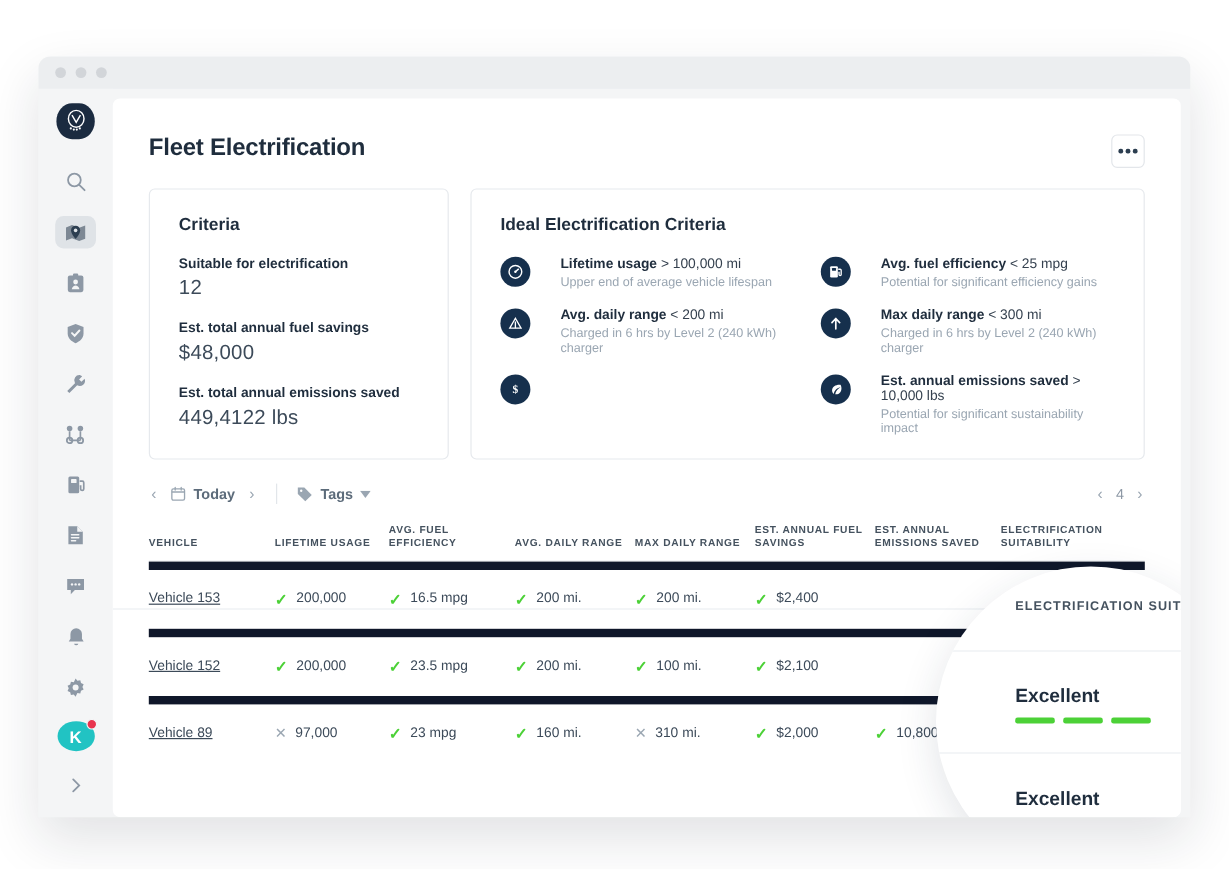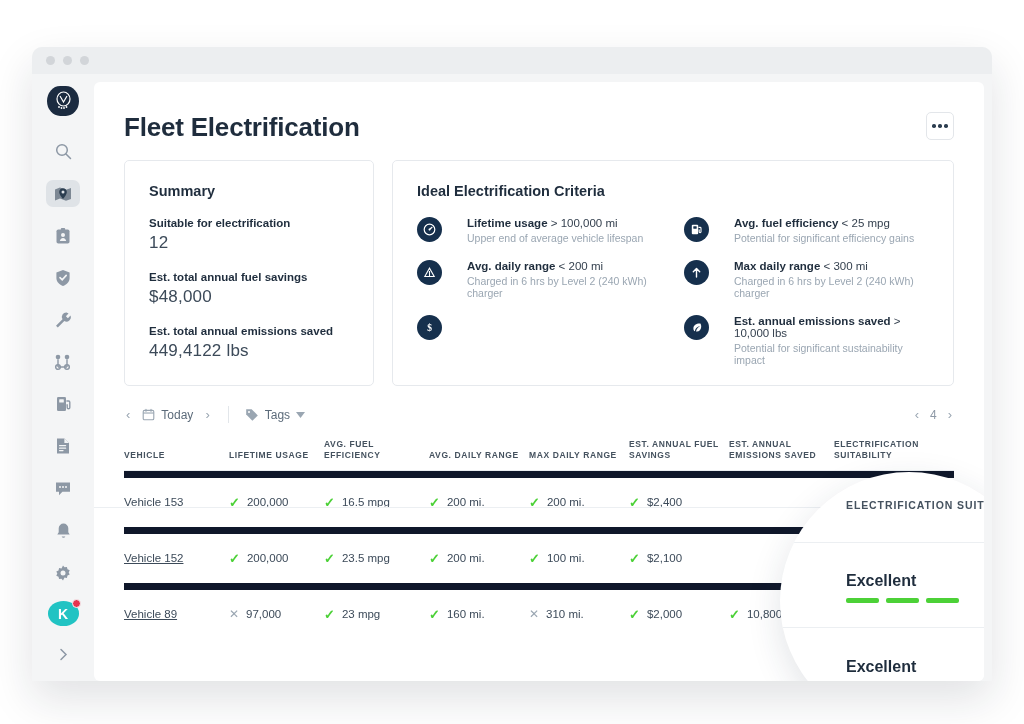--- a/index.html
+++ b/index.html
@@ -67,7 +67,7 @@
     display: flex; align-items: flex-start; justify-content: space-between;
     padding: 30px 30px 0 30px;
   }
-  #page-title { font-size: 26px; font-weight: bold; color: #1f2d3d; letter-spacing: -.2px; }
+  #page-title { font-size: 20px; font-weight: bold; color: #1f2d3d; letter-spacing: -.2px; }
   #more-button {
     width: 28px; height: 28px; border: 1px solid #e3e6ea; border-radius: 5px;
     background: #fff; display: flex; align-items: center; justify-content: center;

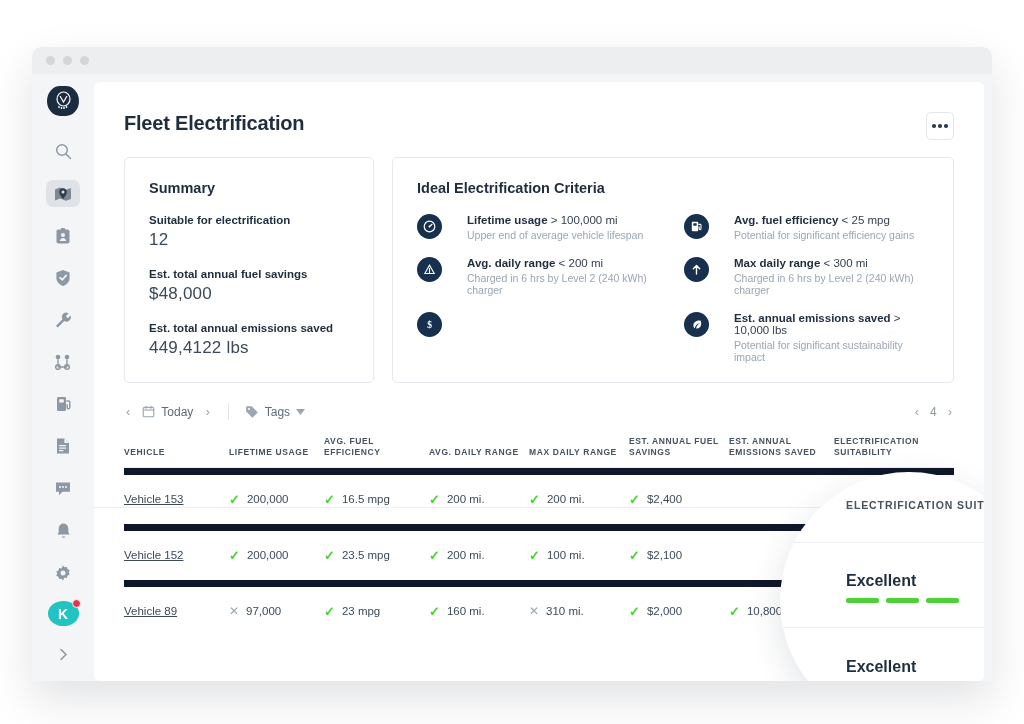--- a/index.html
+++ b/index.html
@@ -305,7 +305,7 @@
       <div id="cards-row">
 
         <div class="card" id="summary-card">
-          <div class="card-title">Summary</div>
+          <div class="card-title">Criteria</div>
 
           <div class="sum-block">
             <div class="sum-label">Suitable for electrification</div>

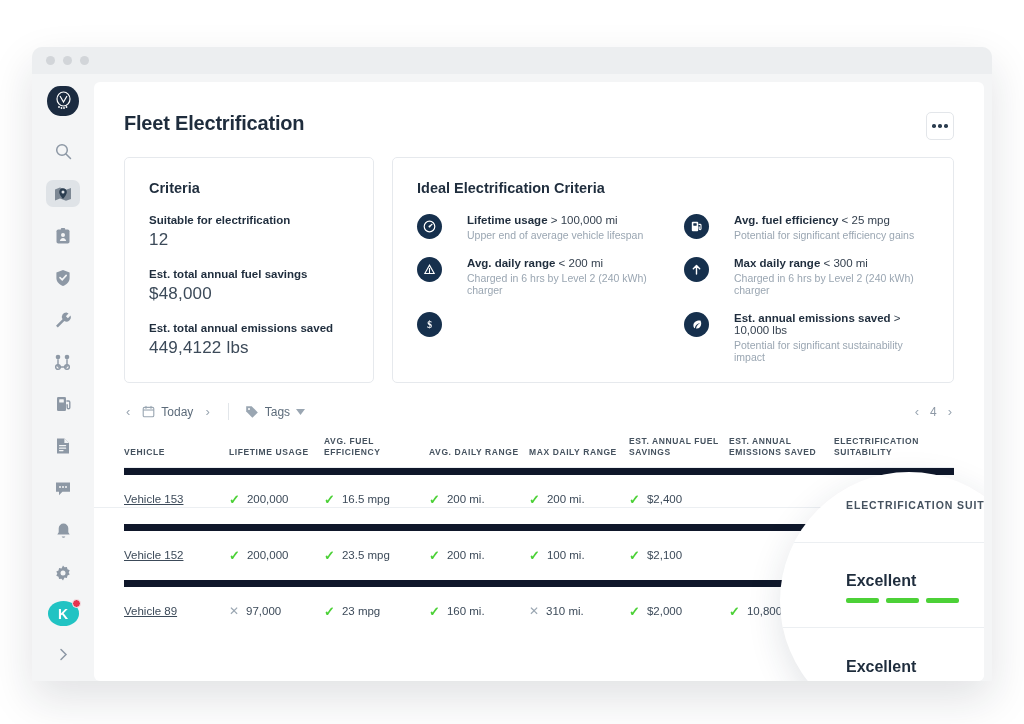--- a/index.html
+++ b/index.html
@@ -116,7 +116,7 @@
   }
   .tb-left { display: flex; align-items: center; gap: 10px; color: #8d98a5; font-size: 12px; }
   .tb-arrow { color: #9aa6b2; font-size: 13px; padding: 0 2px; }
-  .tb-chip { display: flex; align-items: center; gap: 6px; color: #5c6b7a; font-size: 12px; }
+  .tb-chip { display: flex; align-items: center; gap: 6px; color: #5c6b7a; font-size: 12px; font-weight: bold; }
   .tb-sep { width: 1px; height: 17px; background: #e2e6ea; margin: 0 6px; }
   .tb-right { display: flex; align-items: center; gap: 9px; color: #8d98a5; font-size: 12px; }
 

